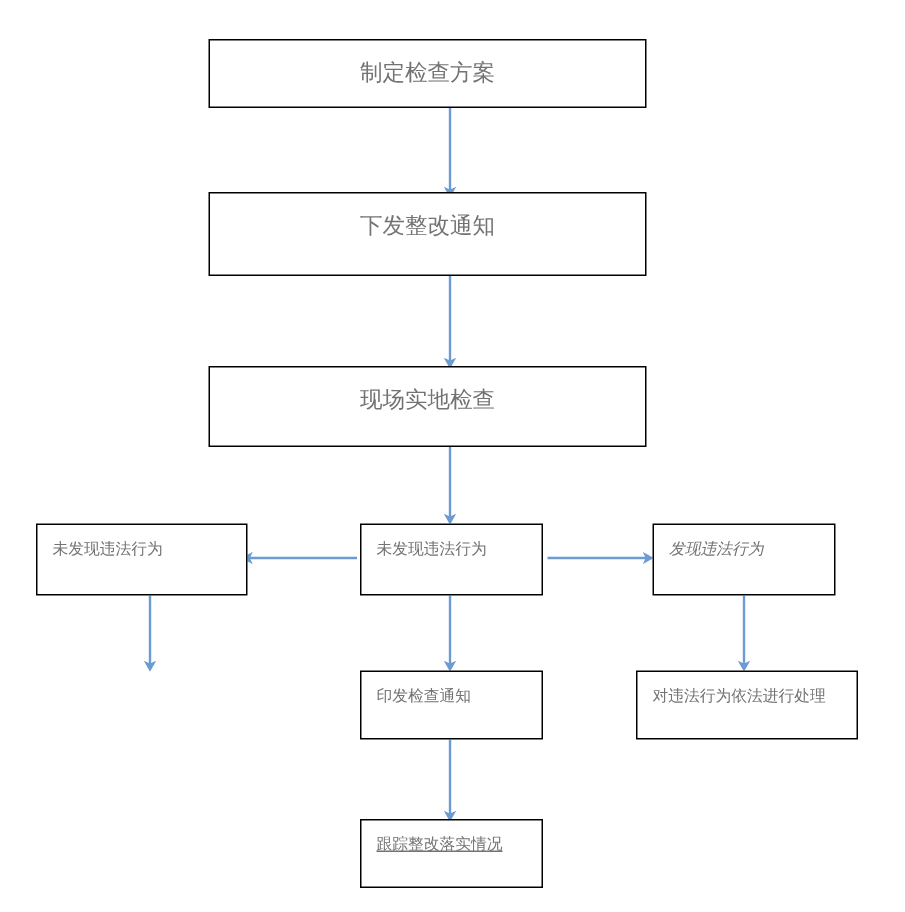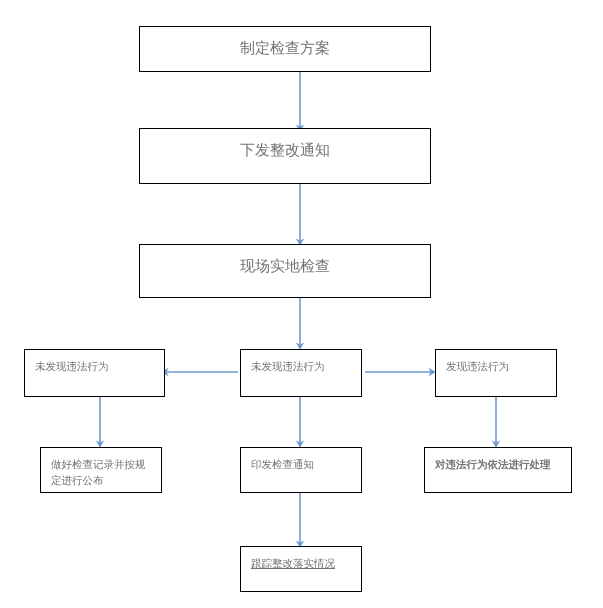--- a/index.html
+++ b/index.html
@@ -111,7 +111,7 @@
     <span class="label">未发现违法行为</span>
   </div>
 
-  <div class="node small" style="left:435px; top:349px; width:122px; height:48px;">
+  <div class="node small" style="left:435px; top:349px; width:122px; height:48px;font-style:italic;">
     <span class="label">发现违法行为</span>
   </div>
 

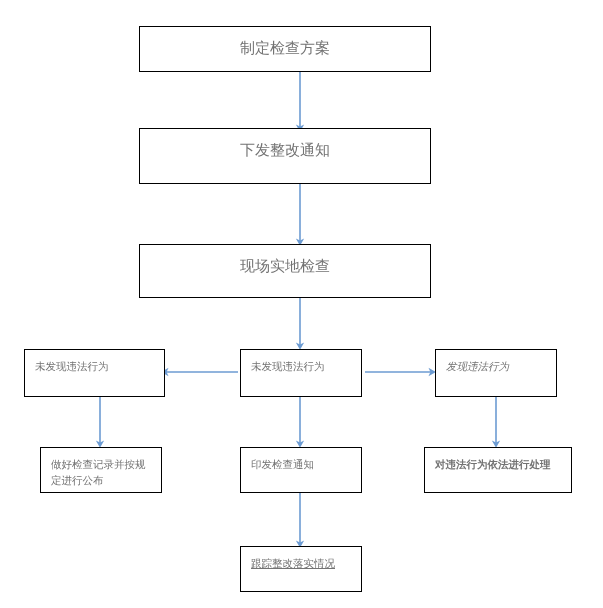--- a/index.html
+++ b/index.html
@@ -115,10 +115,6 @@
     <span class="label">发现违法行为</span>
   </div>
 
-  <div class="node small" style="left:40px; top:447px; width:122px; height:46px;">
-    <span class="label">做好检查记录并按规
-定进行公布</span>
-  </div>
 
   <div class="node small" style="left:240px; top:447px; width:122px; height:46px;">
     <span class="label">印发检查通知</span>

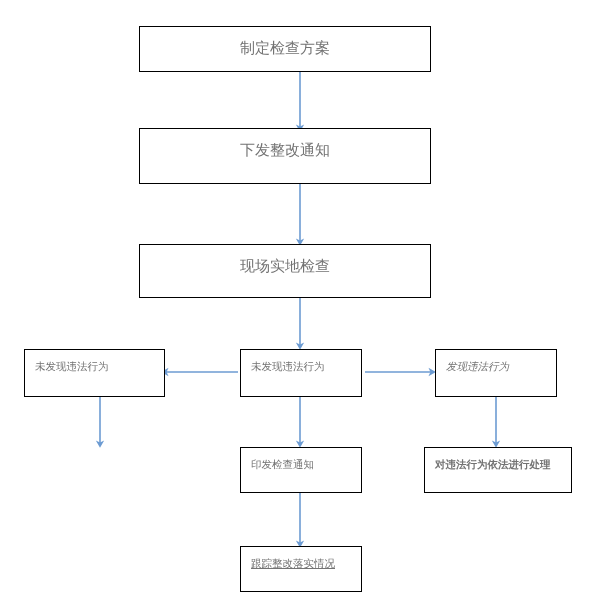--- a/index.html
+++ b/index.html
@@ -120,7 +120,7 @@
     <span class="label">印发检查通知</span>
   </div>
 
-  <div class="node small" style="left:424px; top:447px; width:148px; height:46px;font-weight:bold;">
+  <div class="node small" style="left:424px; top:447px; width:148px; height:46px;">
     <span class="label">对违法行为依法进行处理</span>
   </div>
 

